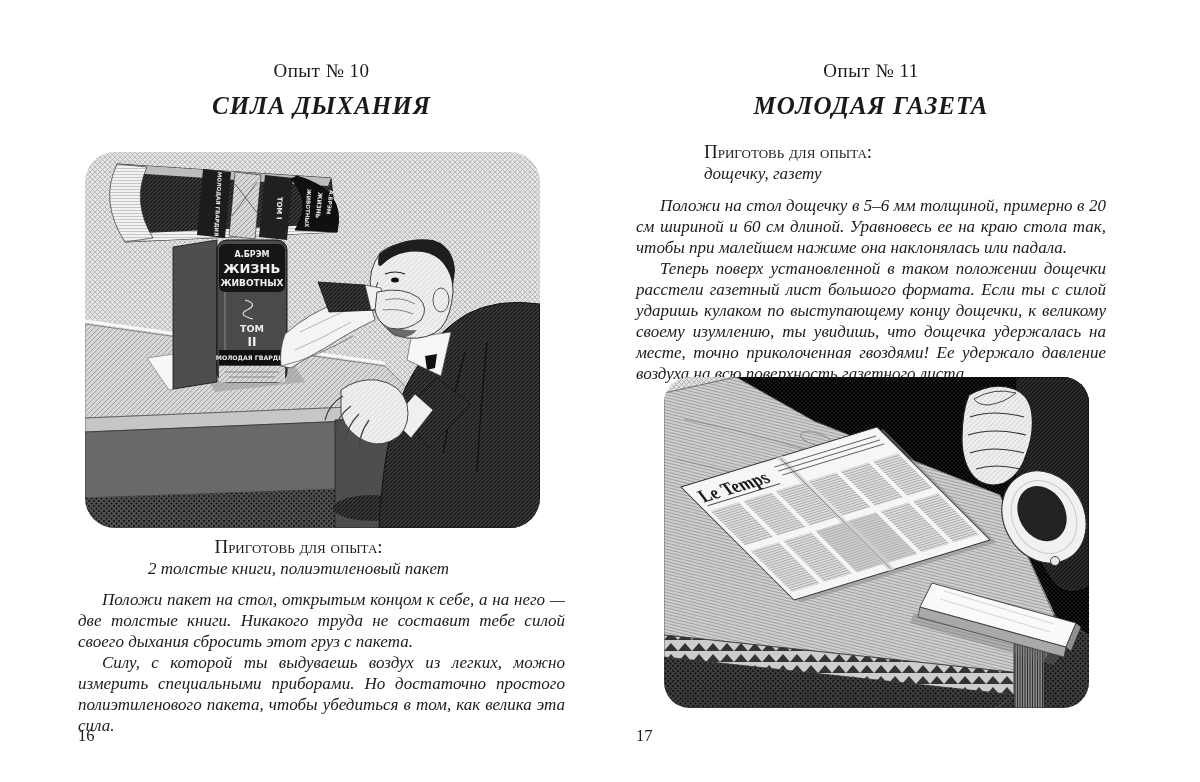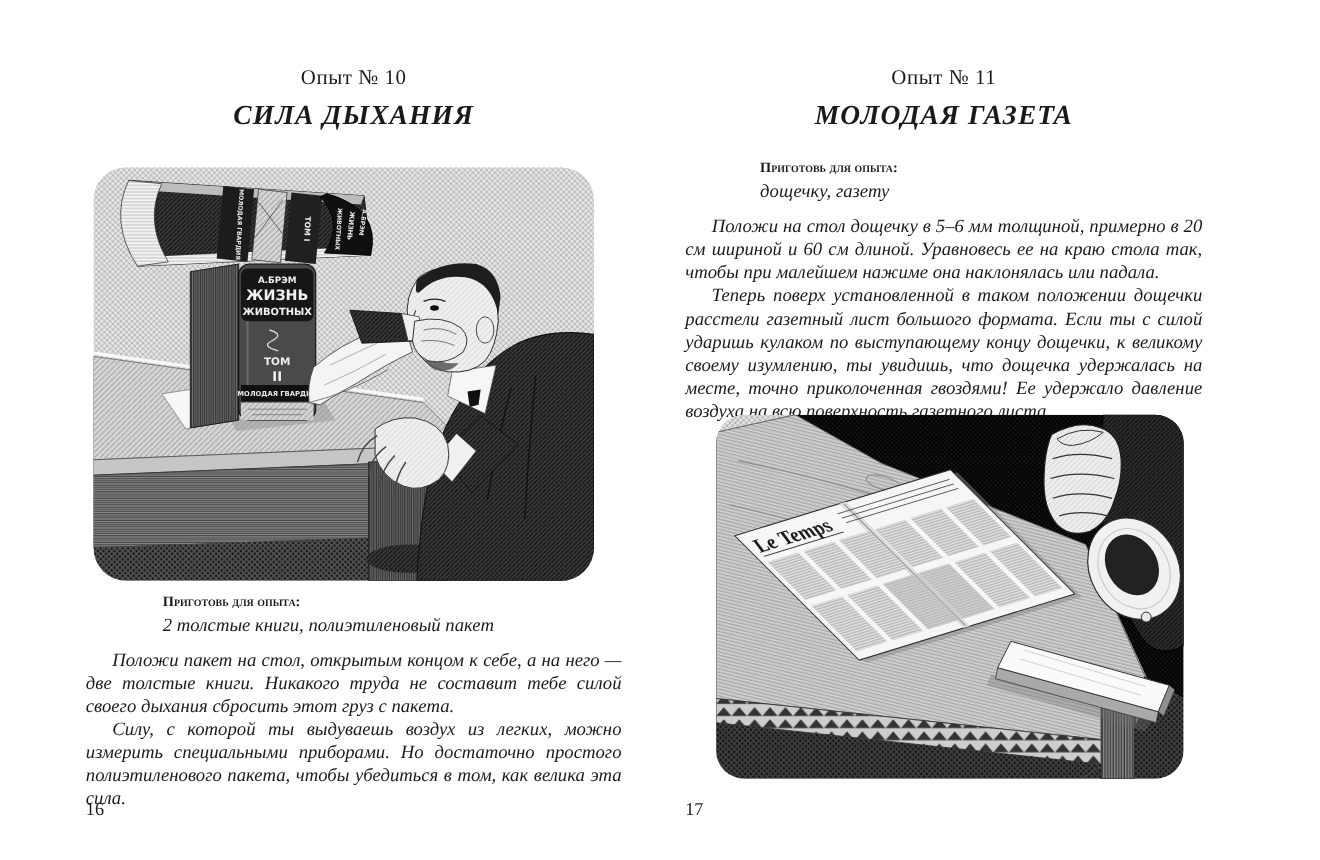--- a/index.html
+++ b/index.html
@@ -10,7 +10,7 @@
   }
   .page{position:absolute;top:0;height:782px;}
   .page-left{left:78px;width:487px;}
-  .page-right{left:623px;width:470px;}
+  .page-right{left:636px;width:470px;}
   .exp-label{position:absolute;left:0;right:0;text-align:center;
     font-size:19px;letter-spacing:.5px;}
   .exp-title{position:absolute;left:0;right:0;margin:0;text-align:center;

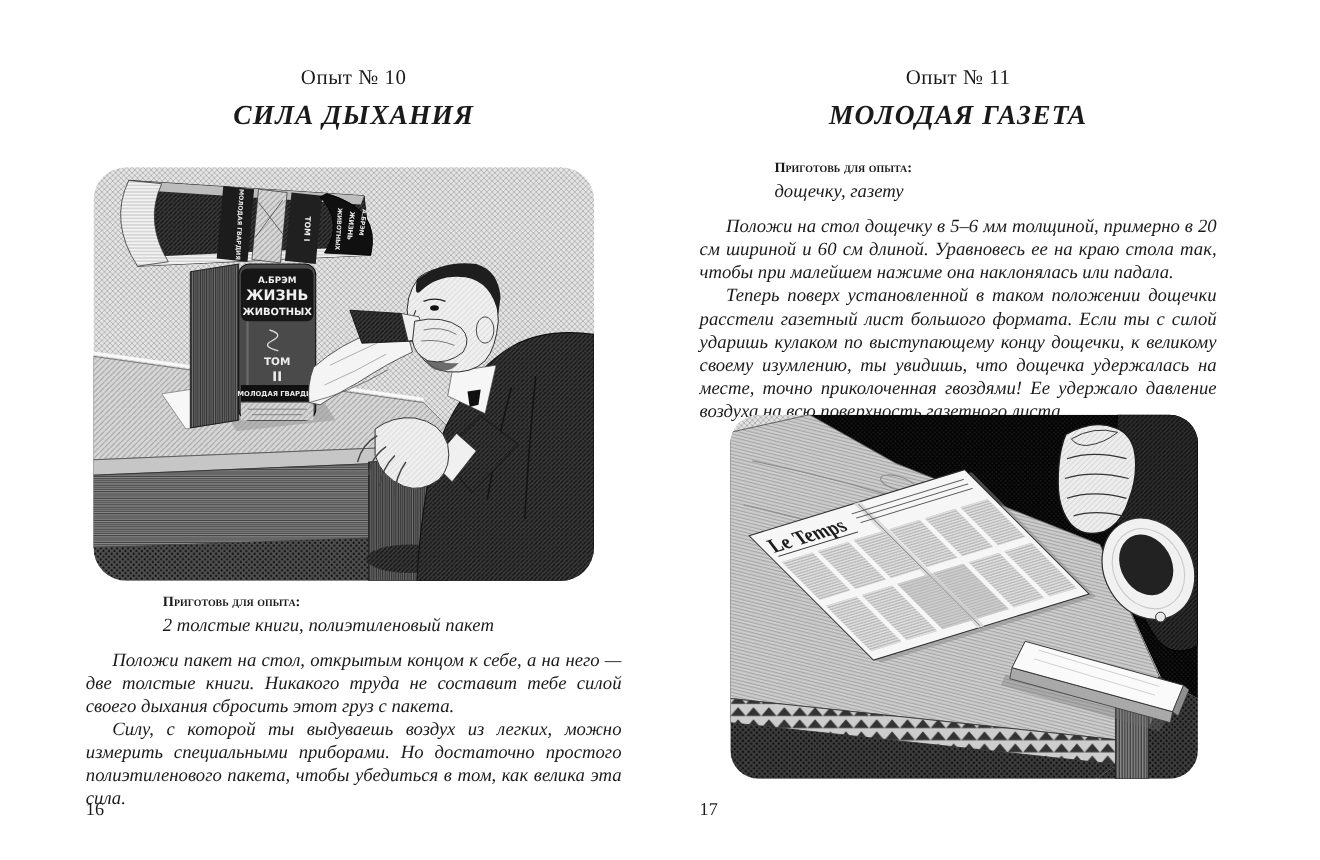--- a/index.html
+++ b/index.html
@@ -16,7 +16,7 @@
   .exp-title{position:absolute;left:0;right:0;margin:0;text-align:center;
     font-size:25px;font-weight:bold;letter-spacing:1px;font-style:italic;}
   .prep{position:absolute;}
-  .prep-h{font-weight:bold;font-variant:small-caps;font-size:13px;line-height:22px;}
+  .prep-h{font-weight:normal;font-variant:small-caps;font-size:19px;line-height:22px;text-align:center;}
   .prep-i{font-style:italic;font-size:17px;line-height:22px;}
   .bodytext{position:absolute;left:0;right:0;}
   .bodytext p{margin:0;font-size:17px;line-height:21px;text-align:justify;text-indent:24px;font-style:italic;}

